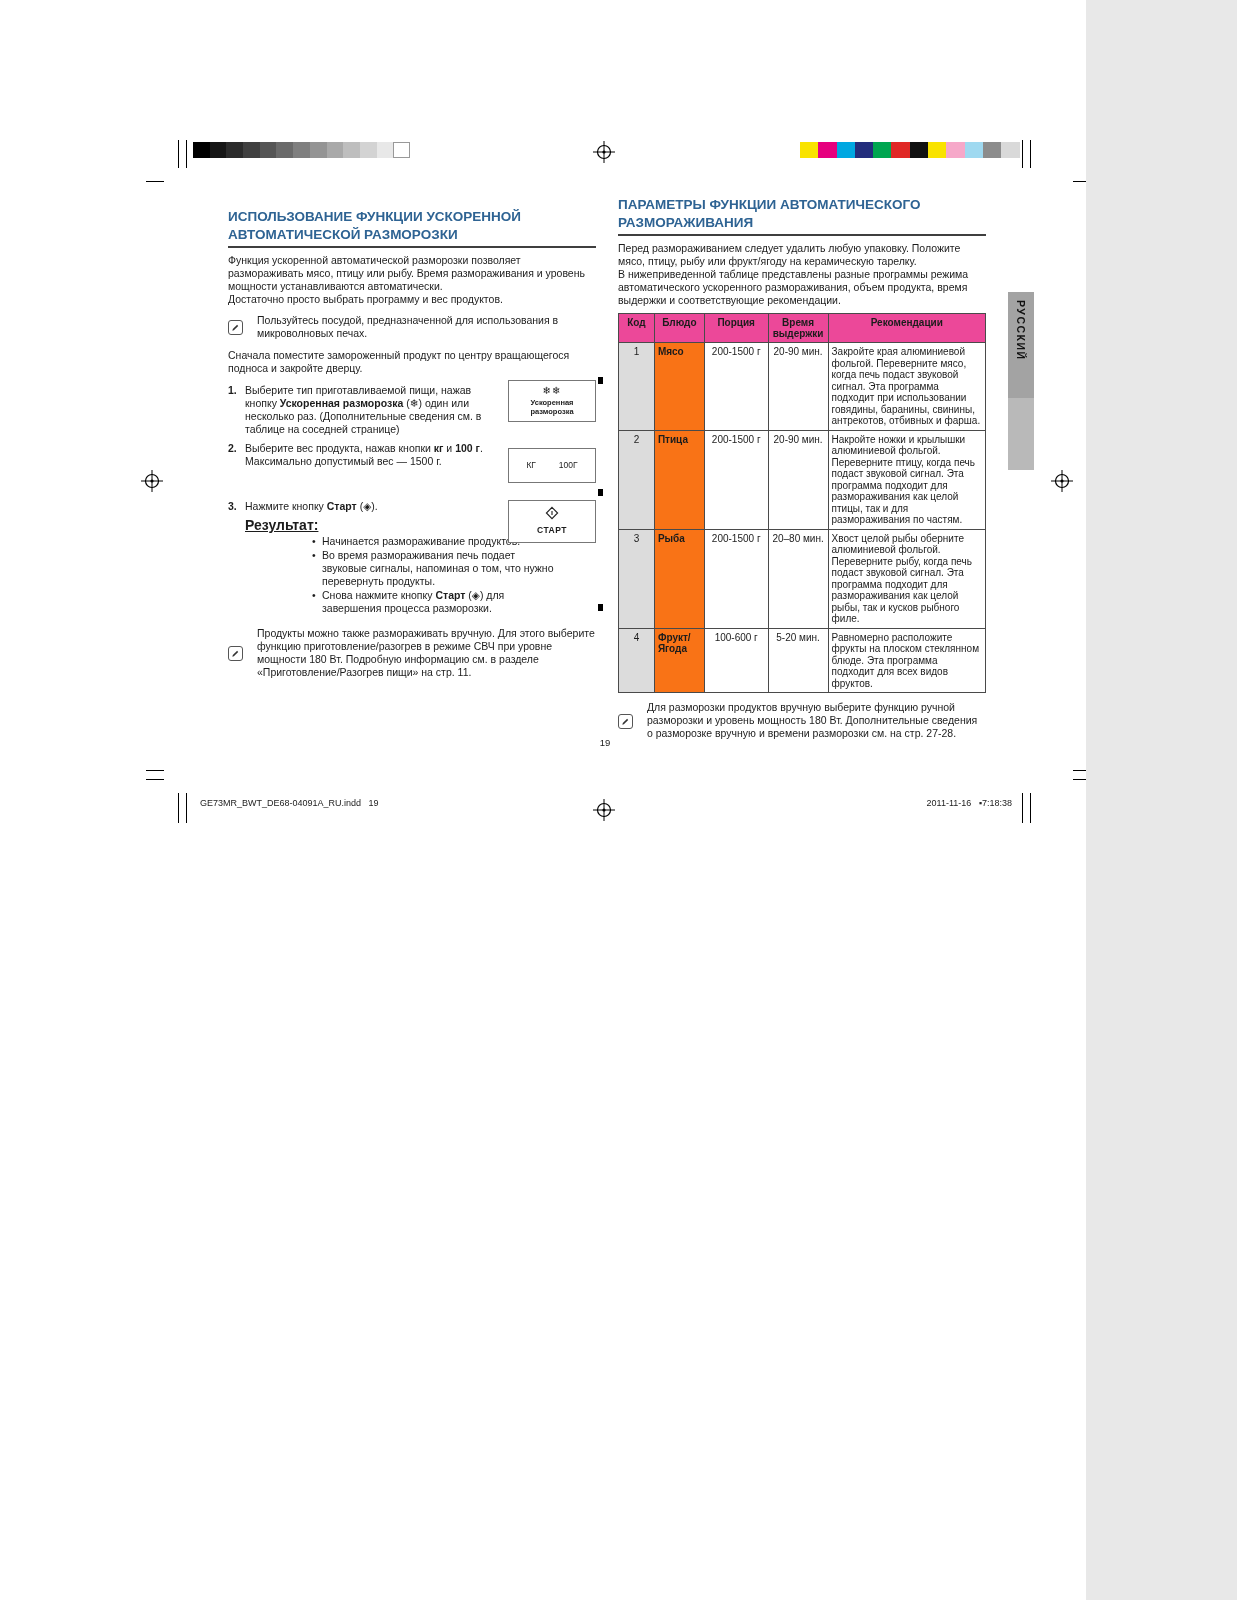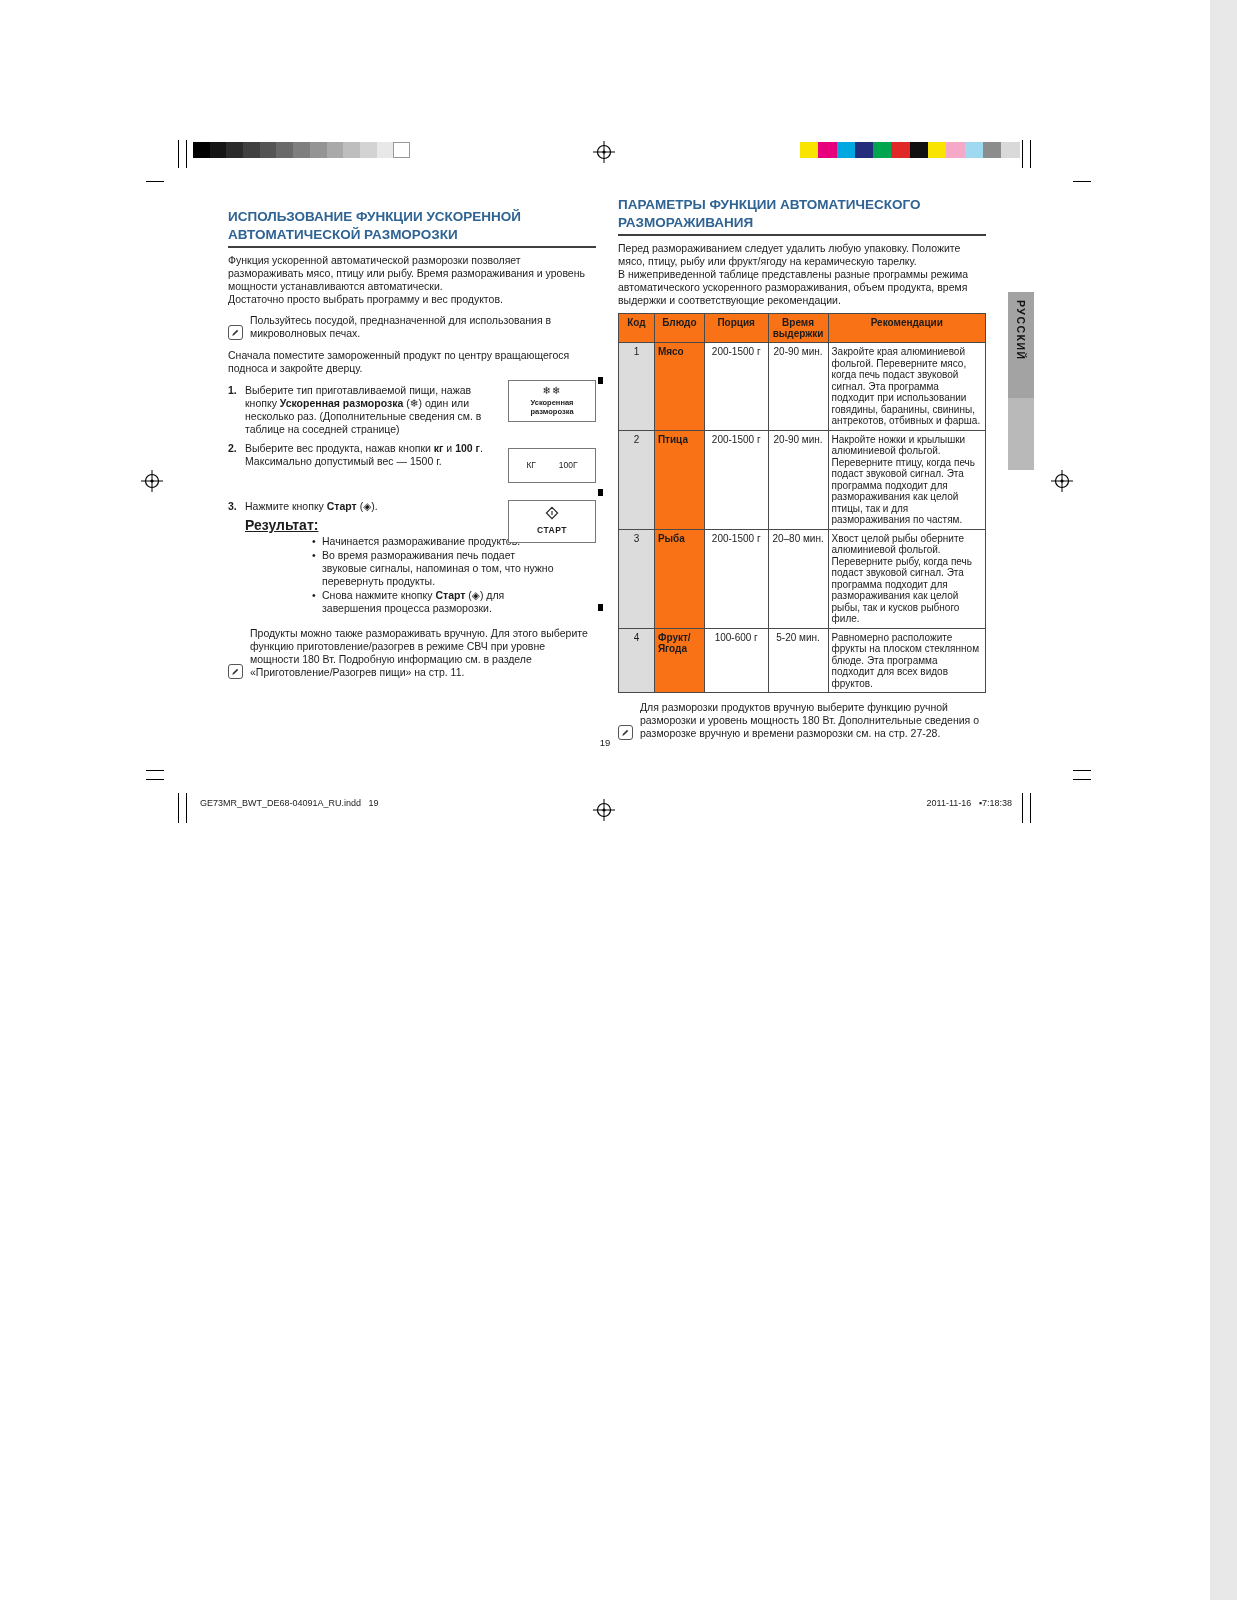--- a/index.html
+++ b/index.html
@@ -3,7 +3,7 @@
 <meta charset="utf-8">
 <style>
   html,body{margin:0;padding:0;background:#e8e8e8;}
-  .page{position:relative;width:1210px;height:1600px;background:#ffffff;overflow:hidden;
+  .page{position:relative;width:1086px;height:1600px;background:#ffffff;overflow:hidden;
         font-family:"Liberation Sans",sans-serif;color:#1c1c1c;}
   
   .tick{position:absolute;background:#000;}

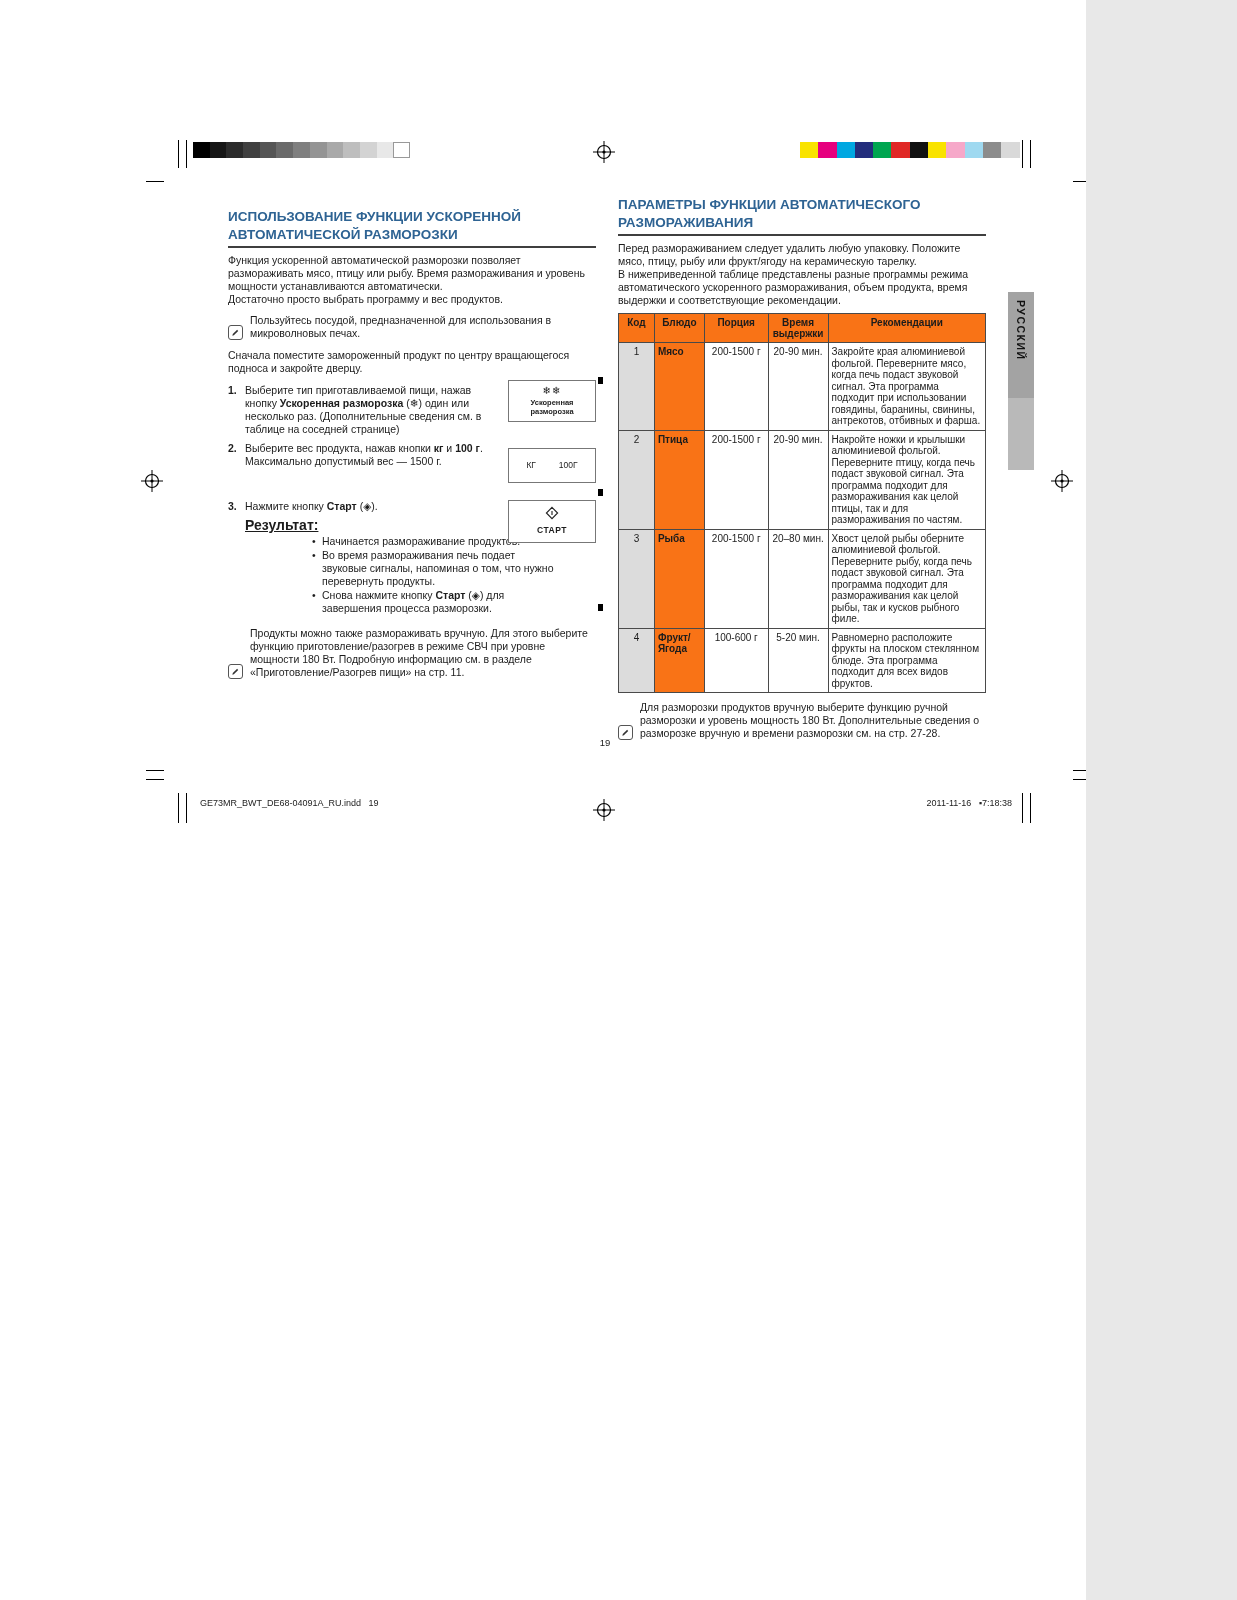--- a/index.html
+++ b/index.html
@@ -22,7 +22,7 @@
   .rule{height:2px;background:#3f3f3f;margin-top:3px;}
   .body{font-size:10.5px;line-height:13px;color:#1c1c1c;}
   .mt6{margin-top:6px;}.mt8{margin-top:8px;}.mt9{margin-top:9px;}.mt12{margin-top:12px;}
-  .note{display:flex;gap:7px;align-items:flex-end;}
+  .note{display:flex;gap:14px;align-items:center;}
   .note .ntext{flex:1;}
   .note-icon{flex:0 0 13px;width:13px;height:13px;border:1px solid #555;border-radius:3px;margin-top:1px;
              display:flex;align-items:center;justify-content:center;background:#fff;}

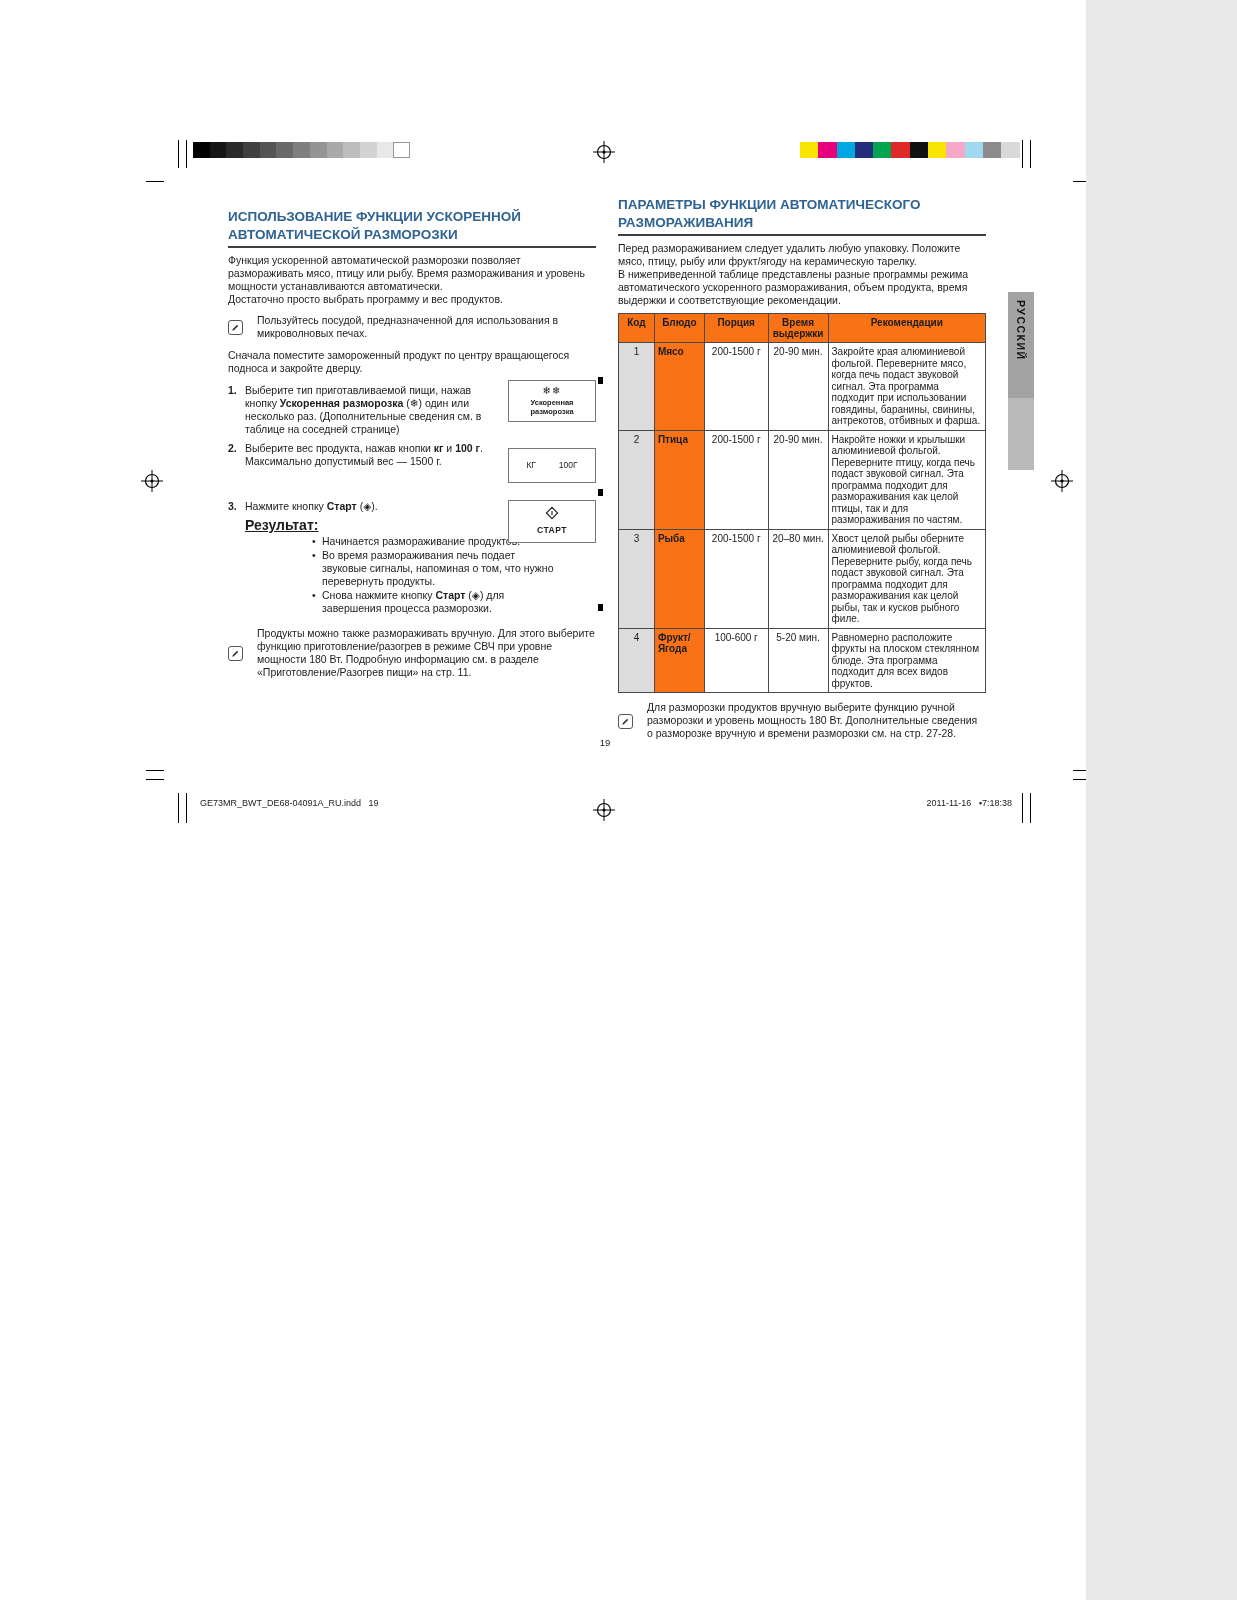--- a/index.html
+++ b/index.html
@@ -42,7 +42,7 @@
   
   table.dt{border-collapse:collapse;width:368px;margin-top:6px;}
   .dt th,.dt td{border:1px solid #4a4a4a;font-size:10px;vertical-align:top;}
-  .dt th{background:#f97316;padding:3px 2px;line-height:11px;text-align:center;font-weight:bold;}
+  .dt th{background:#ec4899;padding:3px 2px;line-height:11px;text-align:center;font-weight:bold;}
   .dt td{padding:3px;line-height:11.5px;}
   .c-code{text-align:center;background:#dcdcdc;}
   .c-dish{font-weight:bold;background:#f97316;word-break:break-word;}

